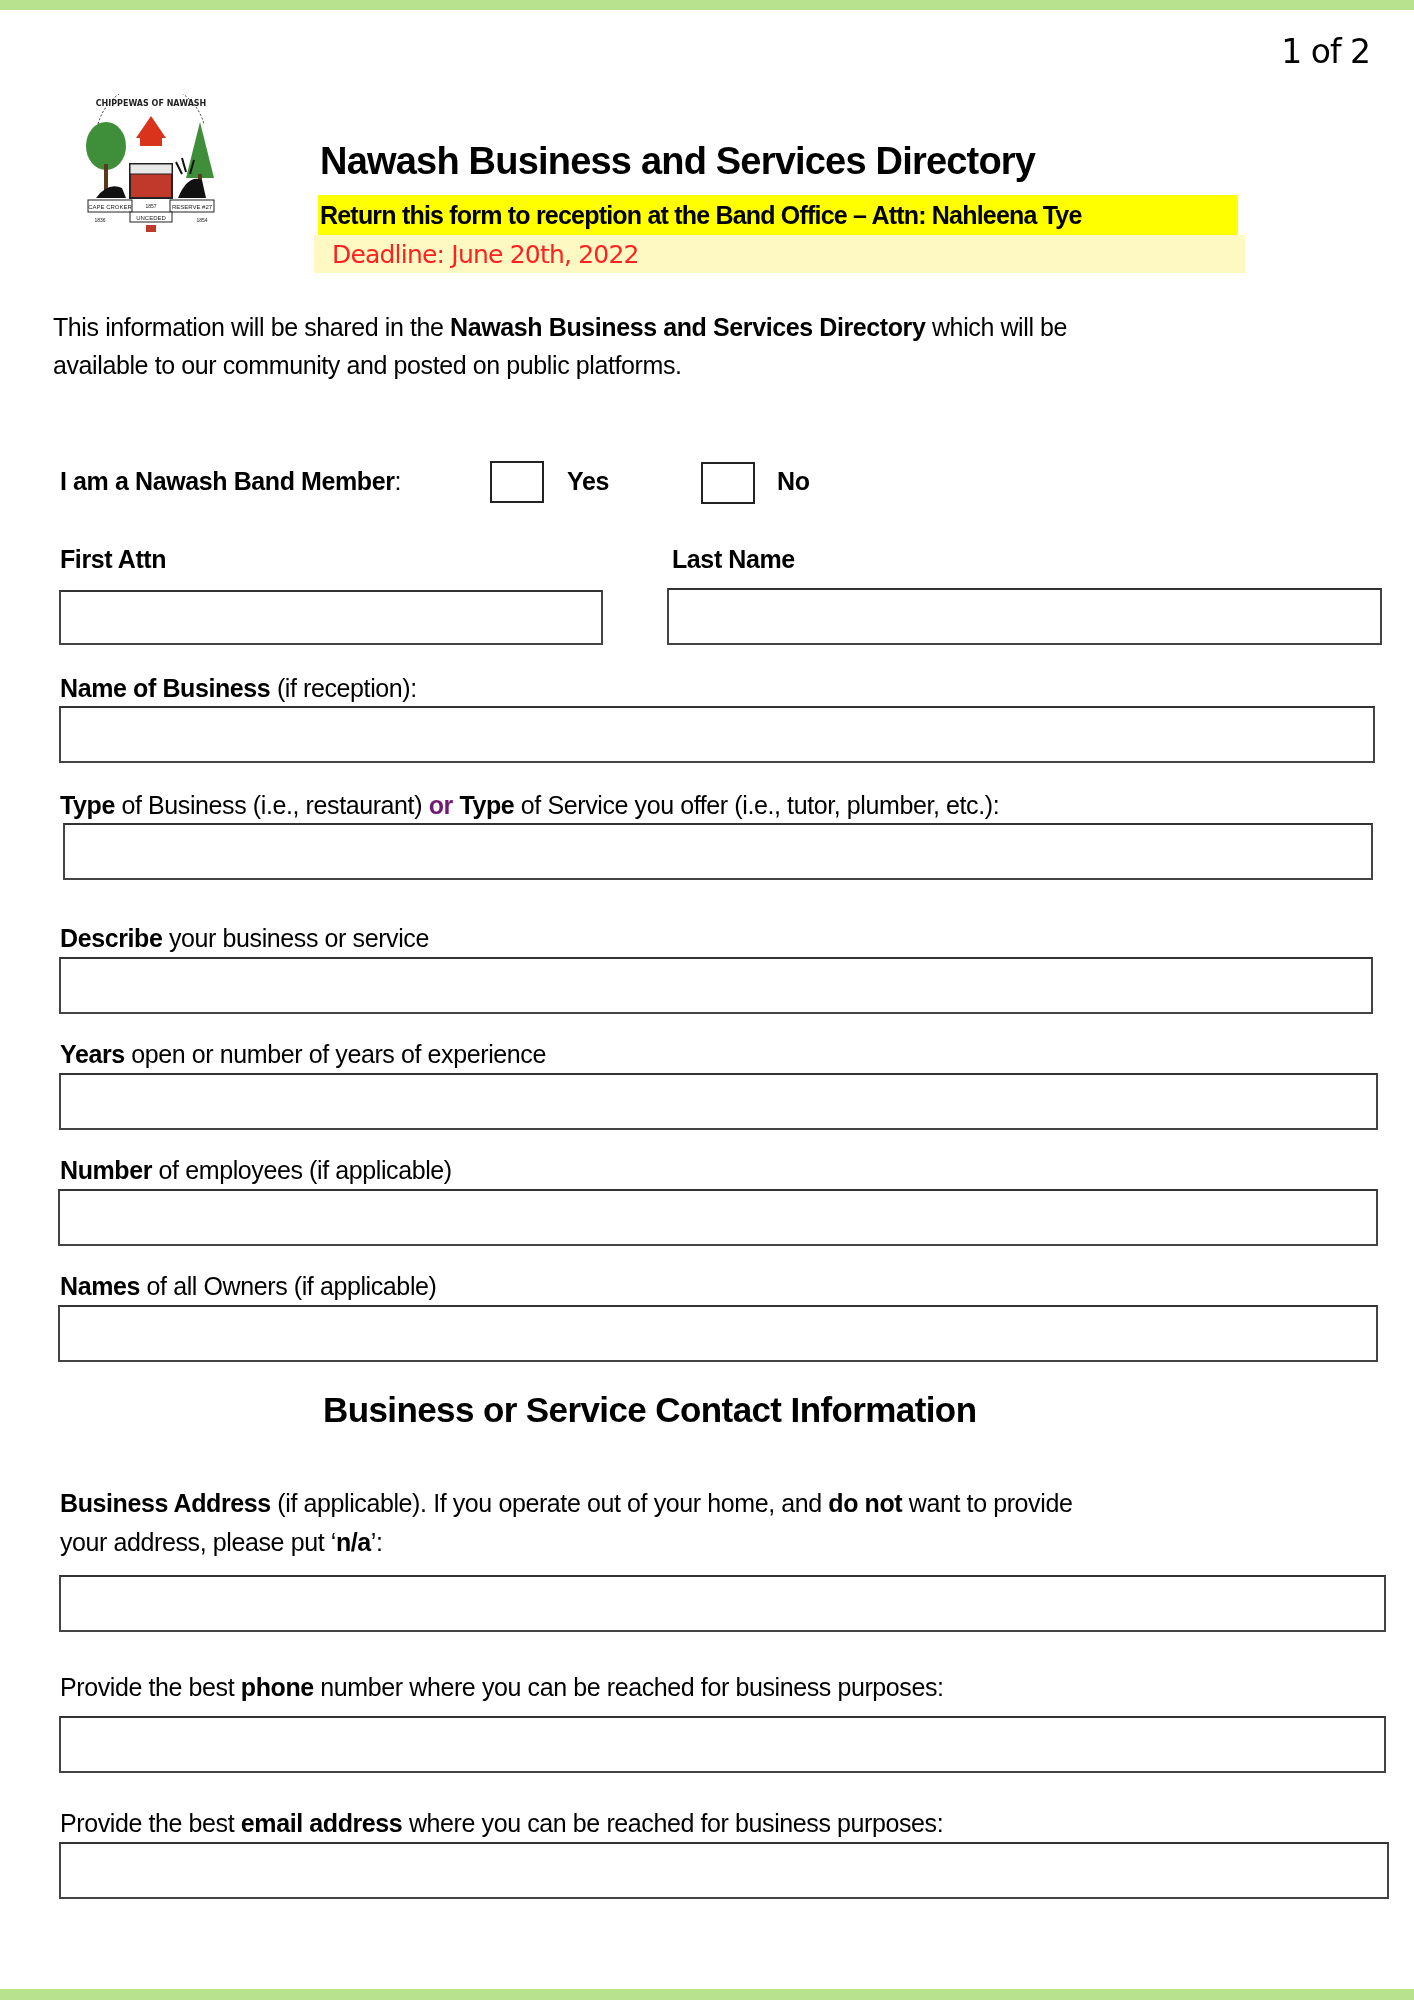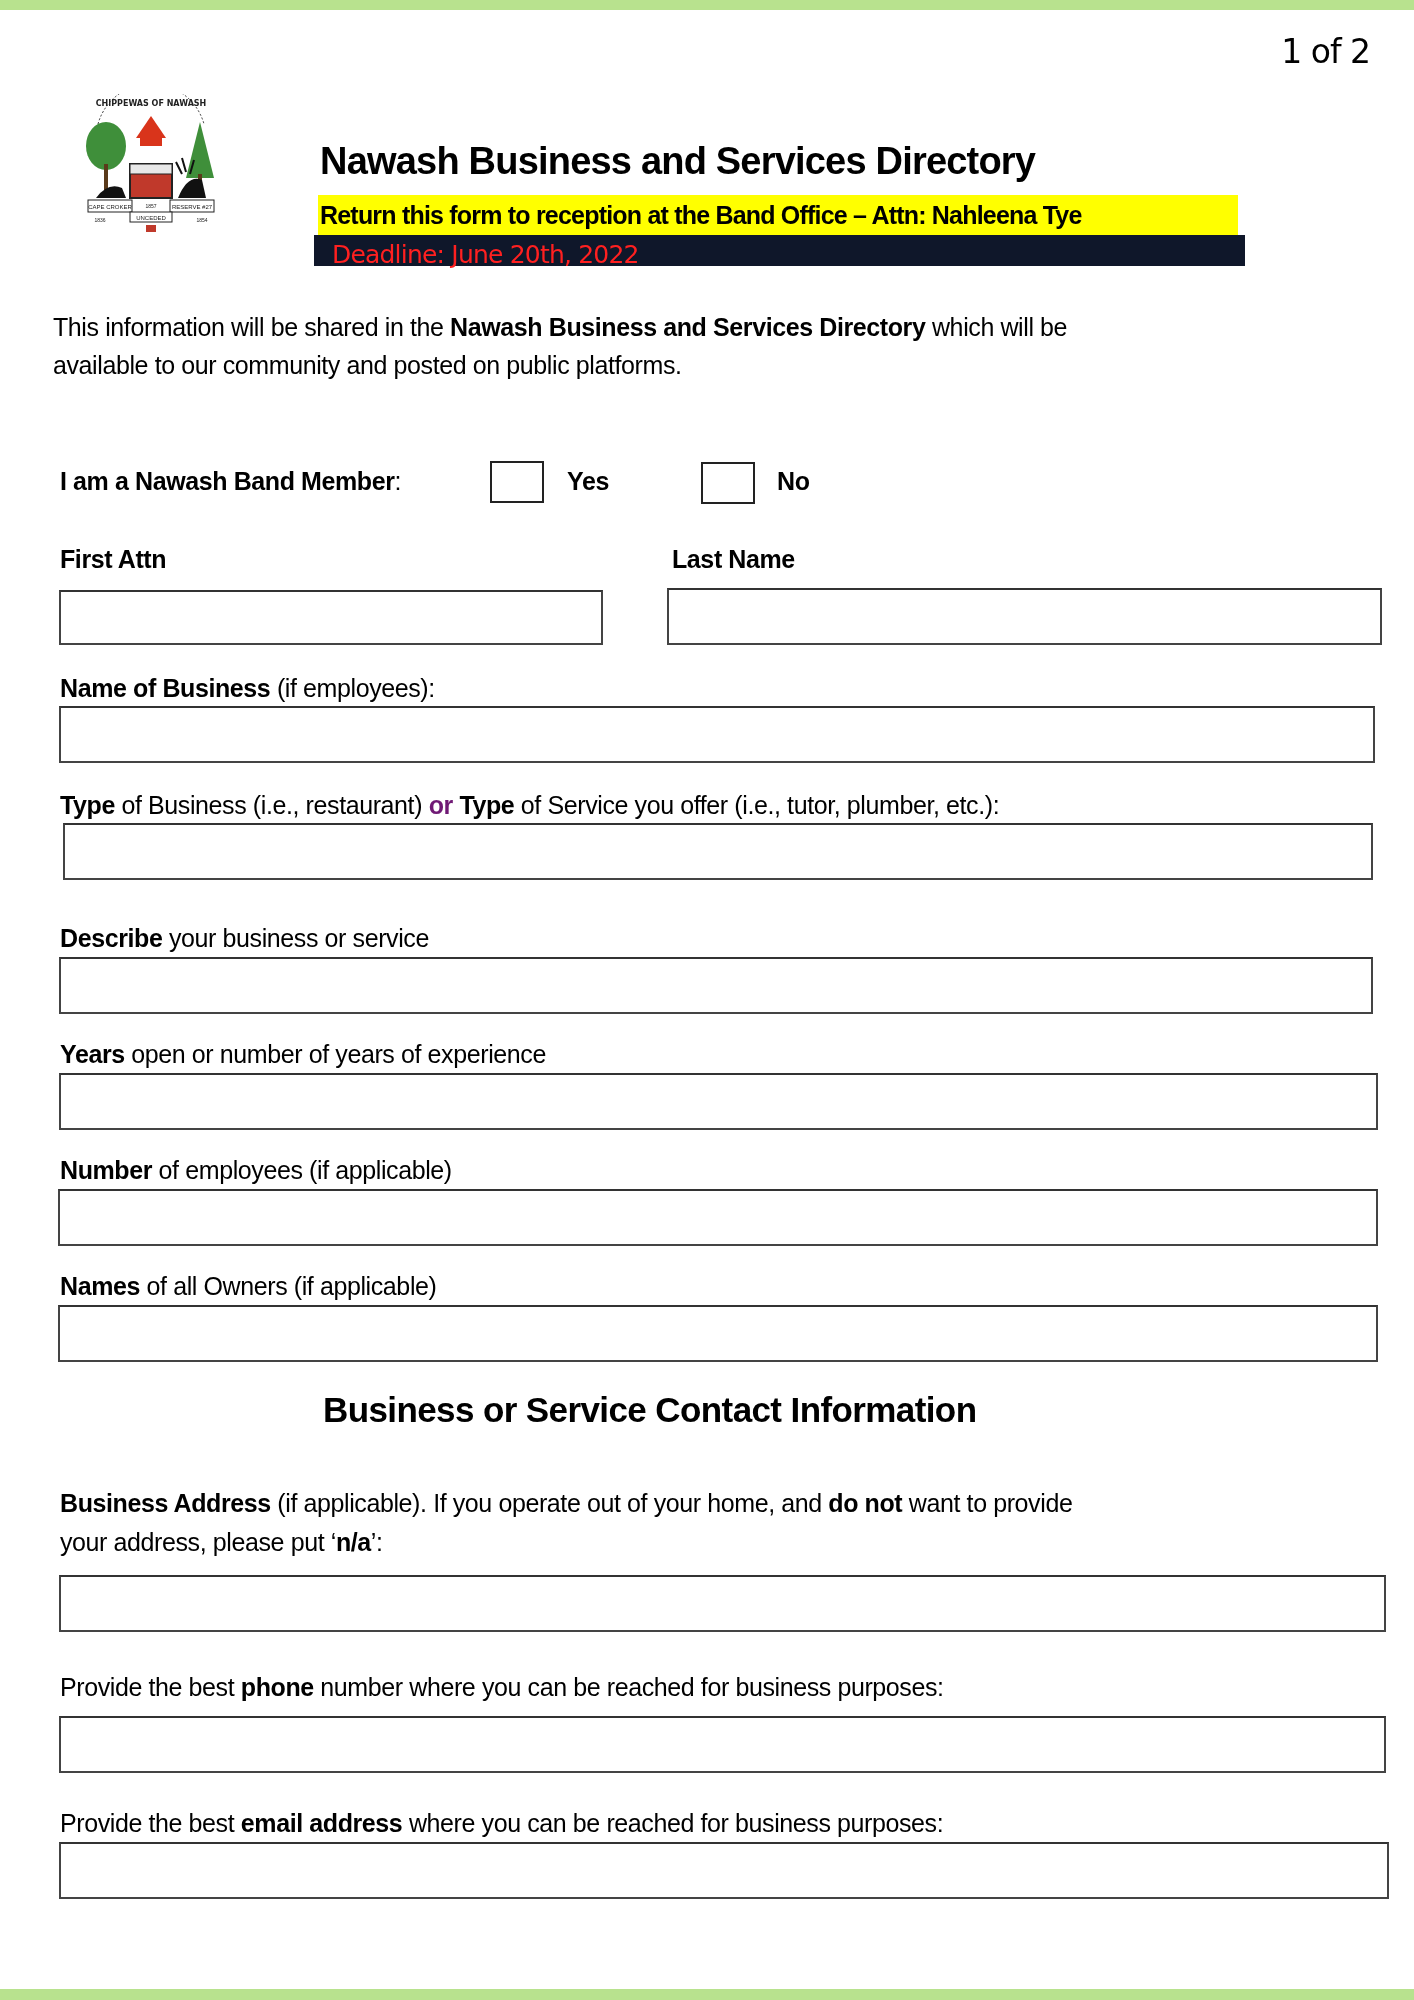--- a/index.html
+++ b/index.html
@@ -13,7 +13,7 @@
   .title { position:absolute; left:320px; top:140px; font-size:38px; font-weight:bold; letter-spacing:-0.8px; }
   .hl1 { position:absolute; left:318px; top:195px; width:920px; height:51px; background:#ffff00; }
   .hl1 span { position:absolute; left:2px; top:6px; font-size:25px; font-weight:bold; letter-spacing:-0.8px; white-space:nowrap; }
-  .hl2 { position:absolute; left:314px; top:235px; width:931px; height:31px; background:#0f172a; }
+  .hl2 { position:absolute; left:314px; top:235px; width:931px; height:38px; background:#fef9c3; }
   .hl2 span { position:absolute; left:18px; top:5px; font-size:25px; color:#ff2020; font-family:"DejaVu Sans", sans-serif; letter-spacing:-0.8px; }
   .intro { position:absolute; left:53px; top:308px; font-size:25px; line-height:38px; letter-spacing:-0.4px; }
   .label { position:absolute; font-size:25px; letter-spacing:-0.4px; white-space:nowrap; }

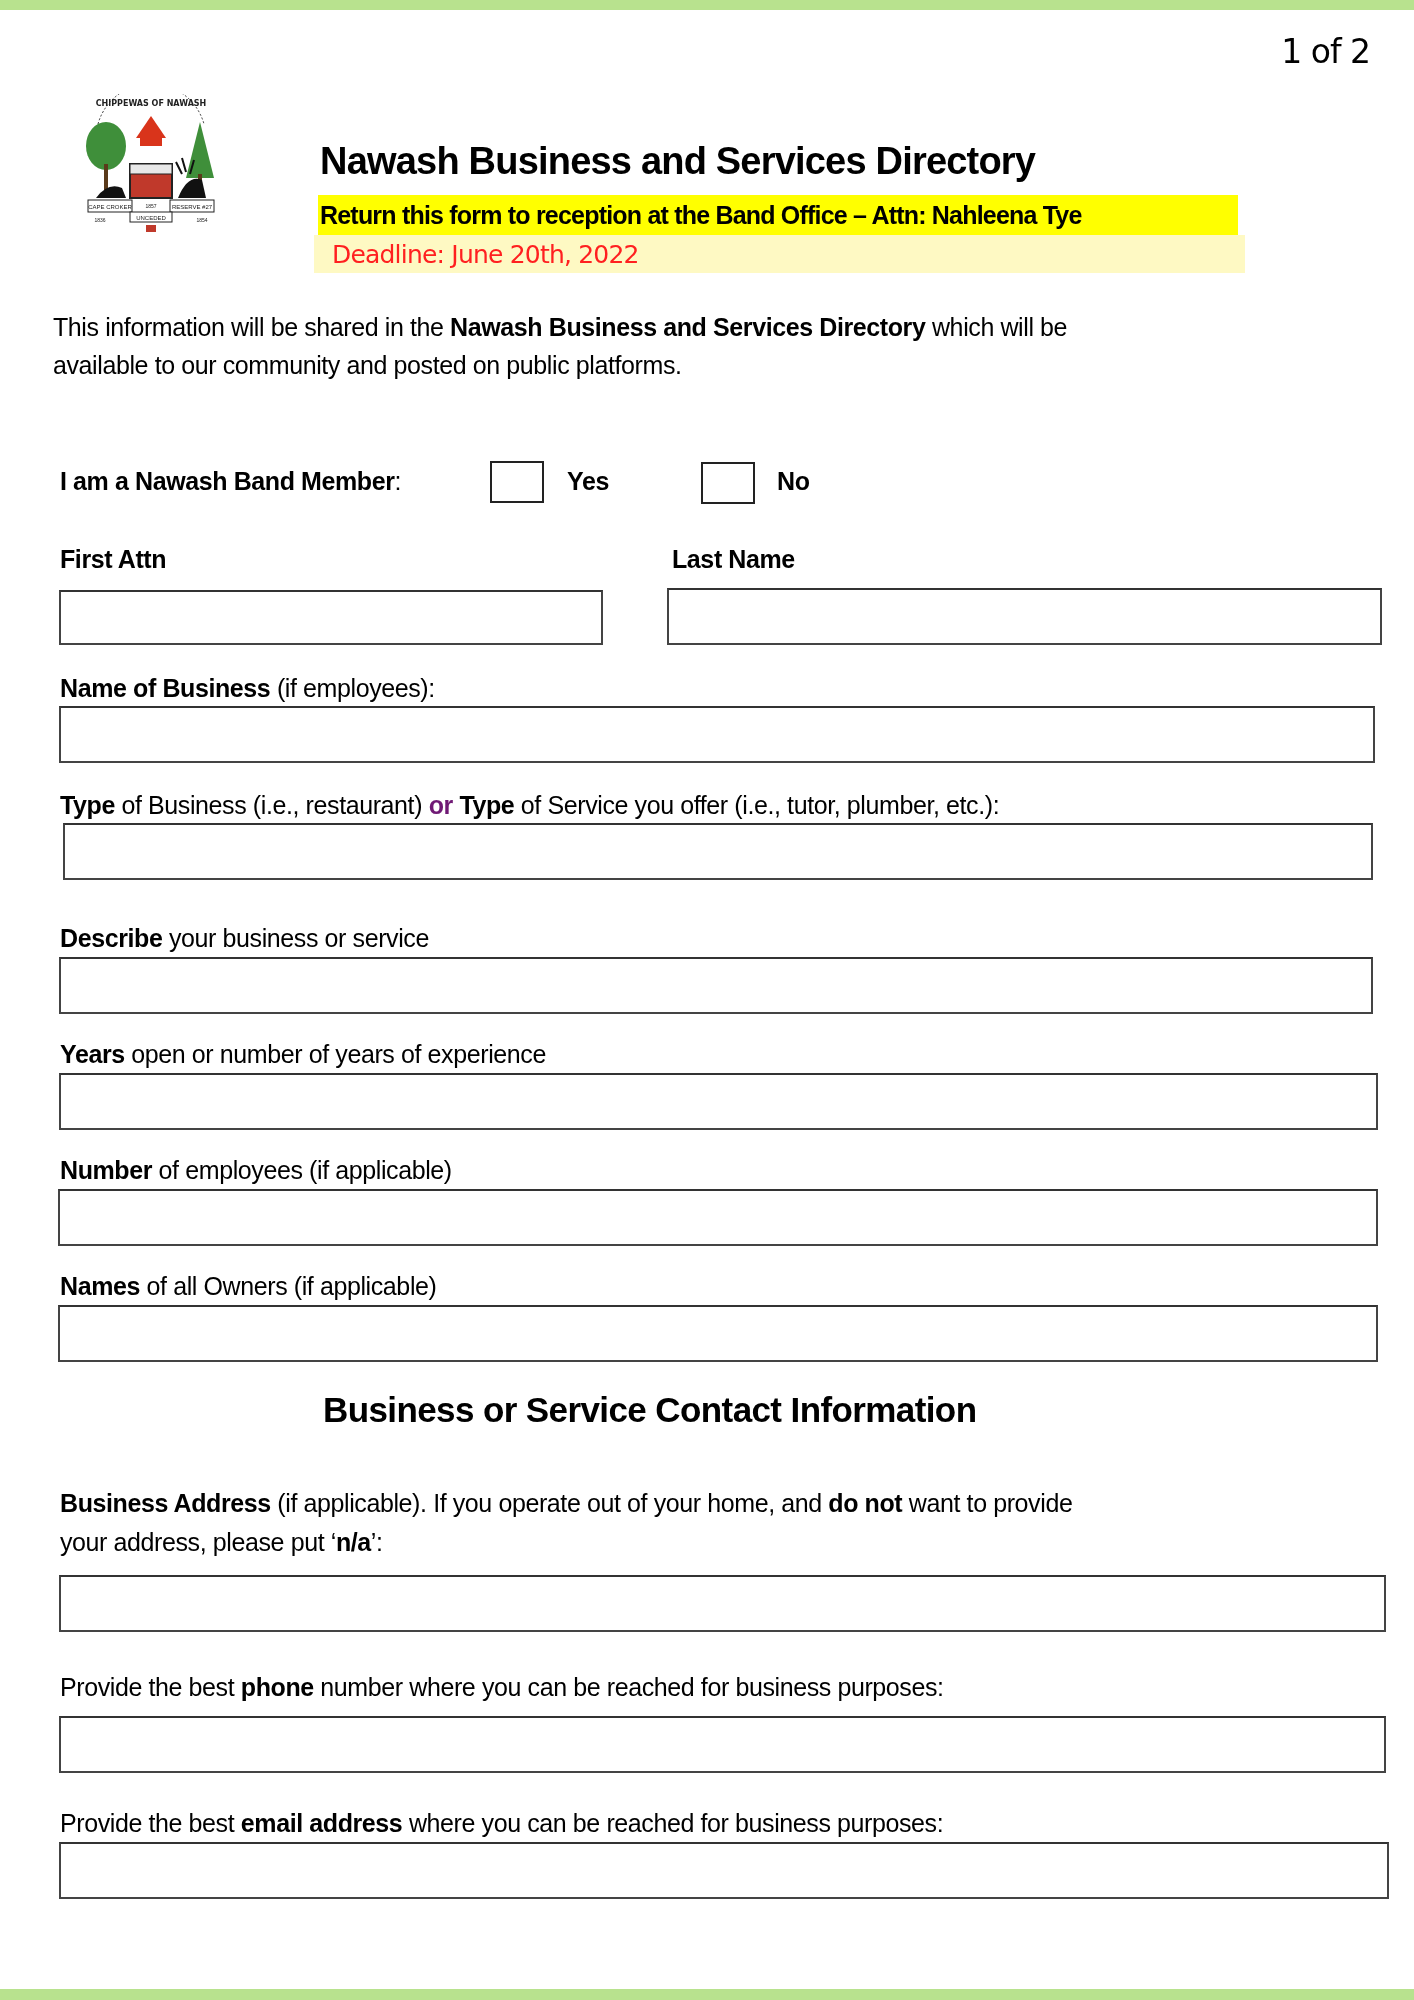--- a/index.html
+++ b/index.html
@@ -80,7 +80,7 @@
 <div class="field" style="left:59px; top:590px; width:544px; height:55px;"></div>
 <div class="field" style="left:667px; top:588px; width:715px; height:57px;"></div>
 
-<div class="label" style="left:60px; top:674px;"><b>Name of Business</b><span> (if employees):</span></div>
+<div class="label" style="left:60px; top:674px;"><b>Name of Business</b><span> (if reception):</span></div>
 <div class="field" style="left:59px; top:706px; width:1316px; height:57px;"></div>
 
 <div class="label" style="left:60px; top:791px;"><b>Type</b><span> of Business (i.e., restaurant) </span><span class="red">or</span><b> Type</b><span> of Service you offer (i.e., tutor, plumber, etc.):</span></div>

